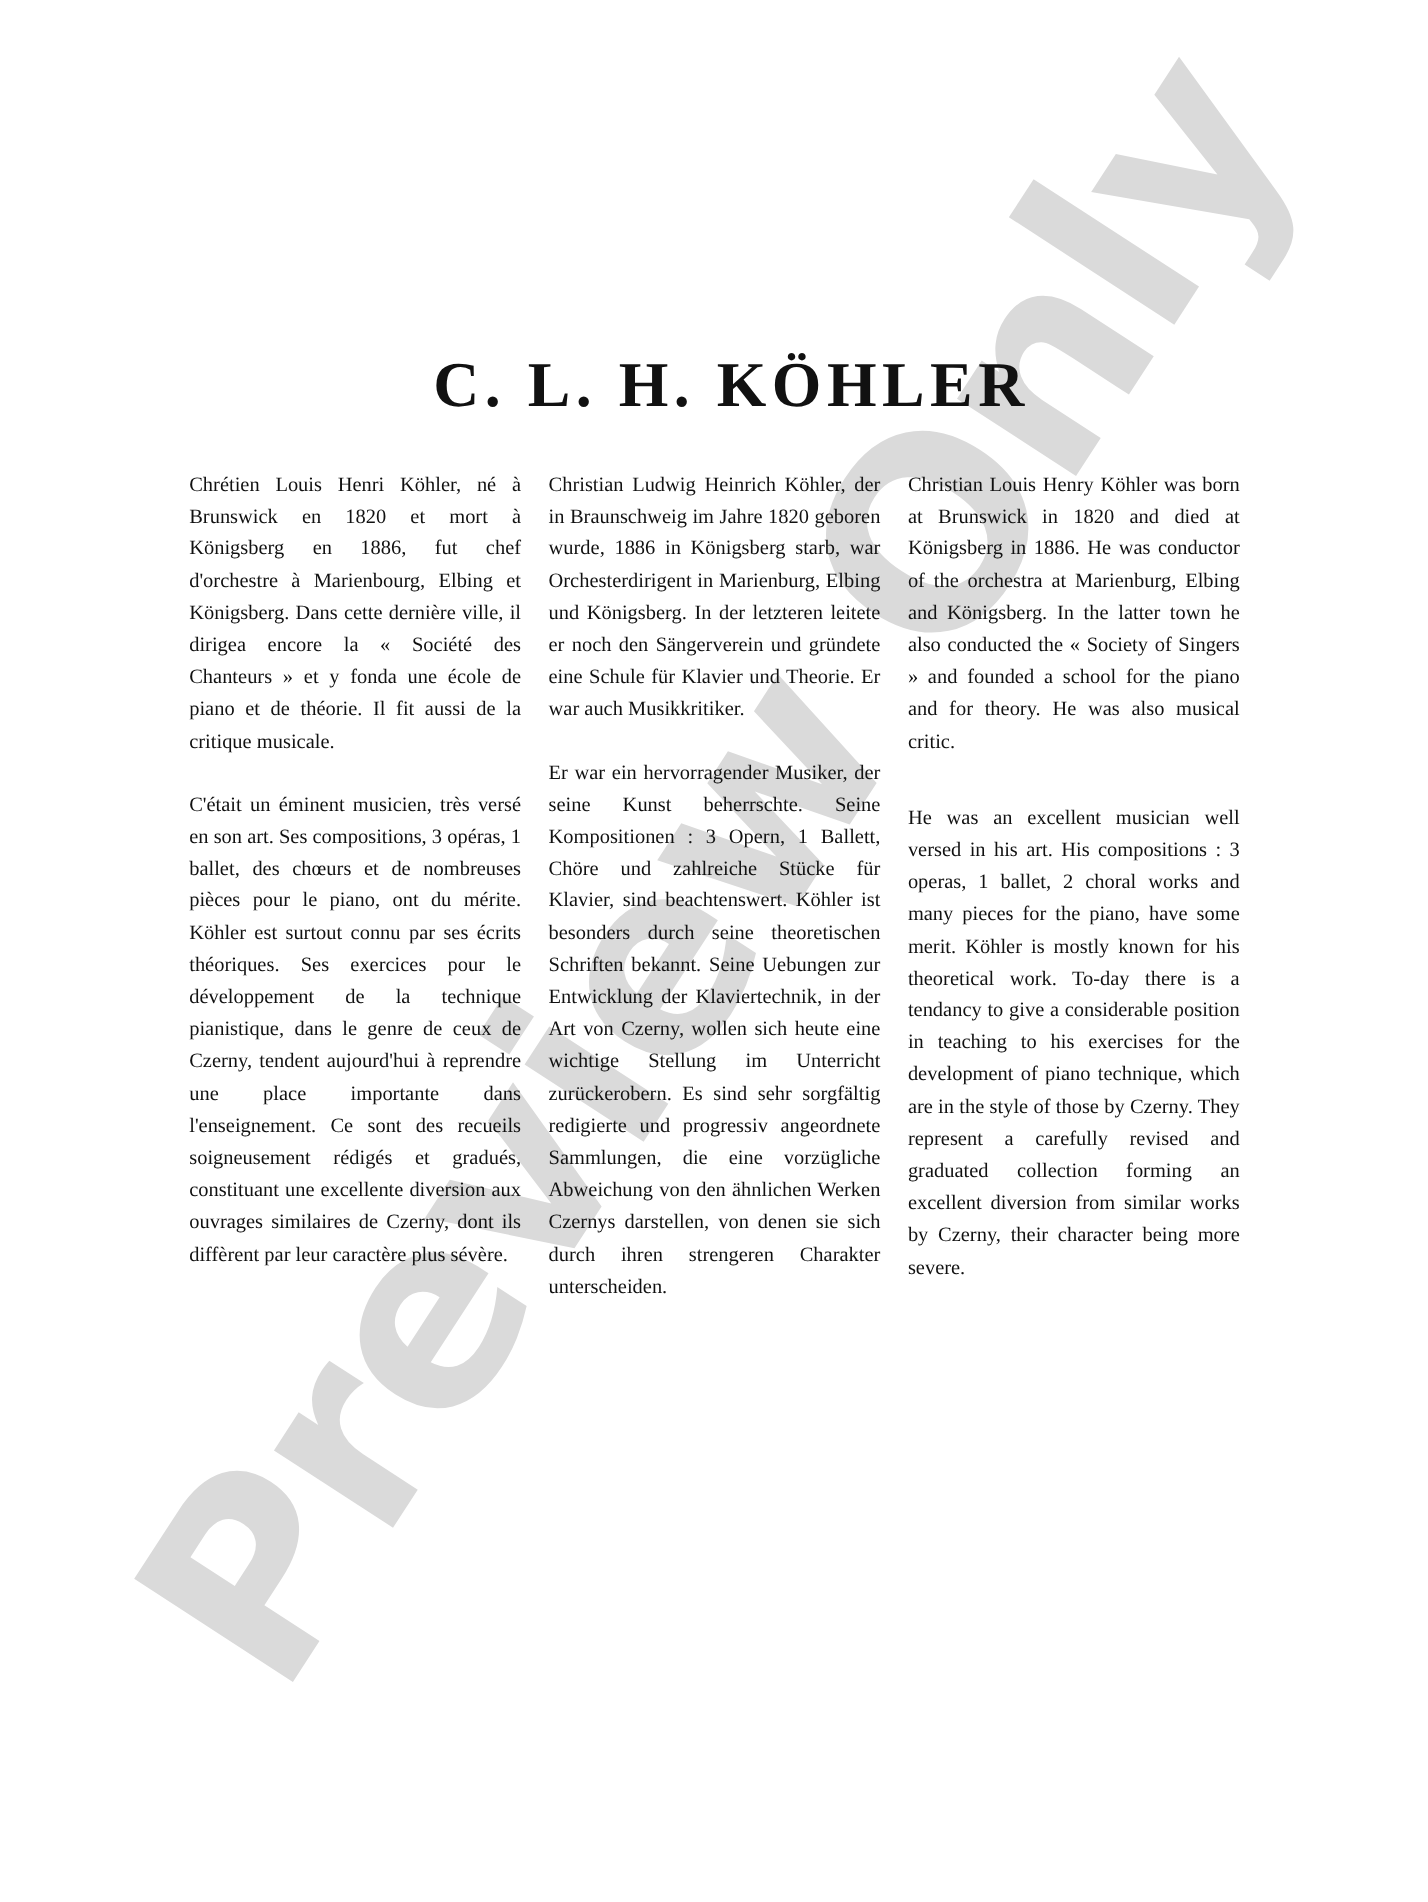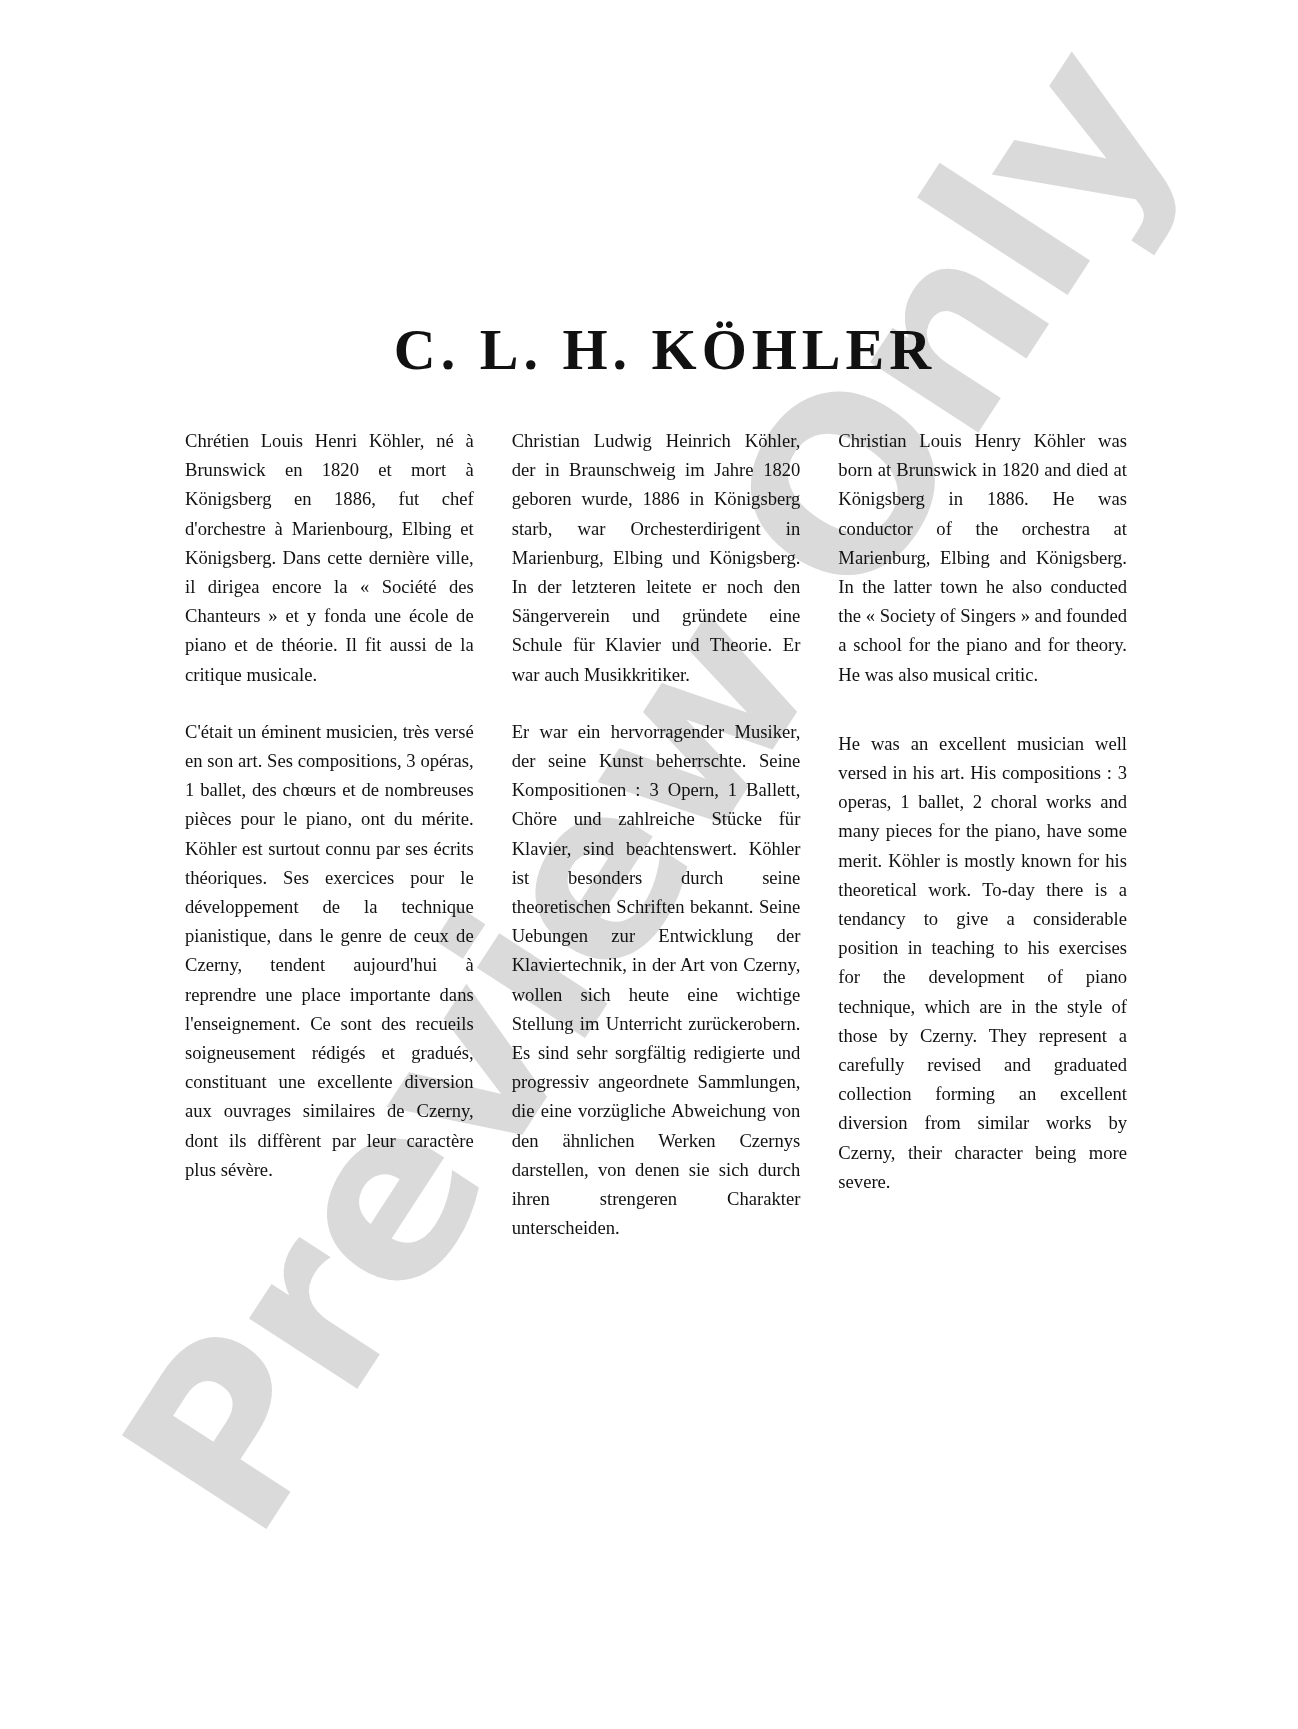--- a/index.html
+++ b/index.html
@@ -63,7 +63,7 @@
       color: #111111;
     }
     .col p {
-      margin: 0 0 28px 13px;
+      margin: 0 0 28px 0;
     }
     .col.col-en p.first {
       margin-bottom: 40px;

